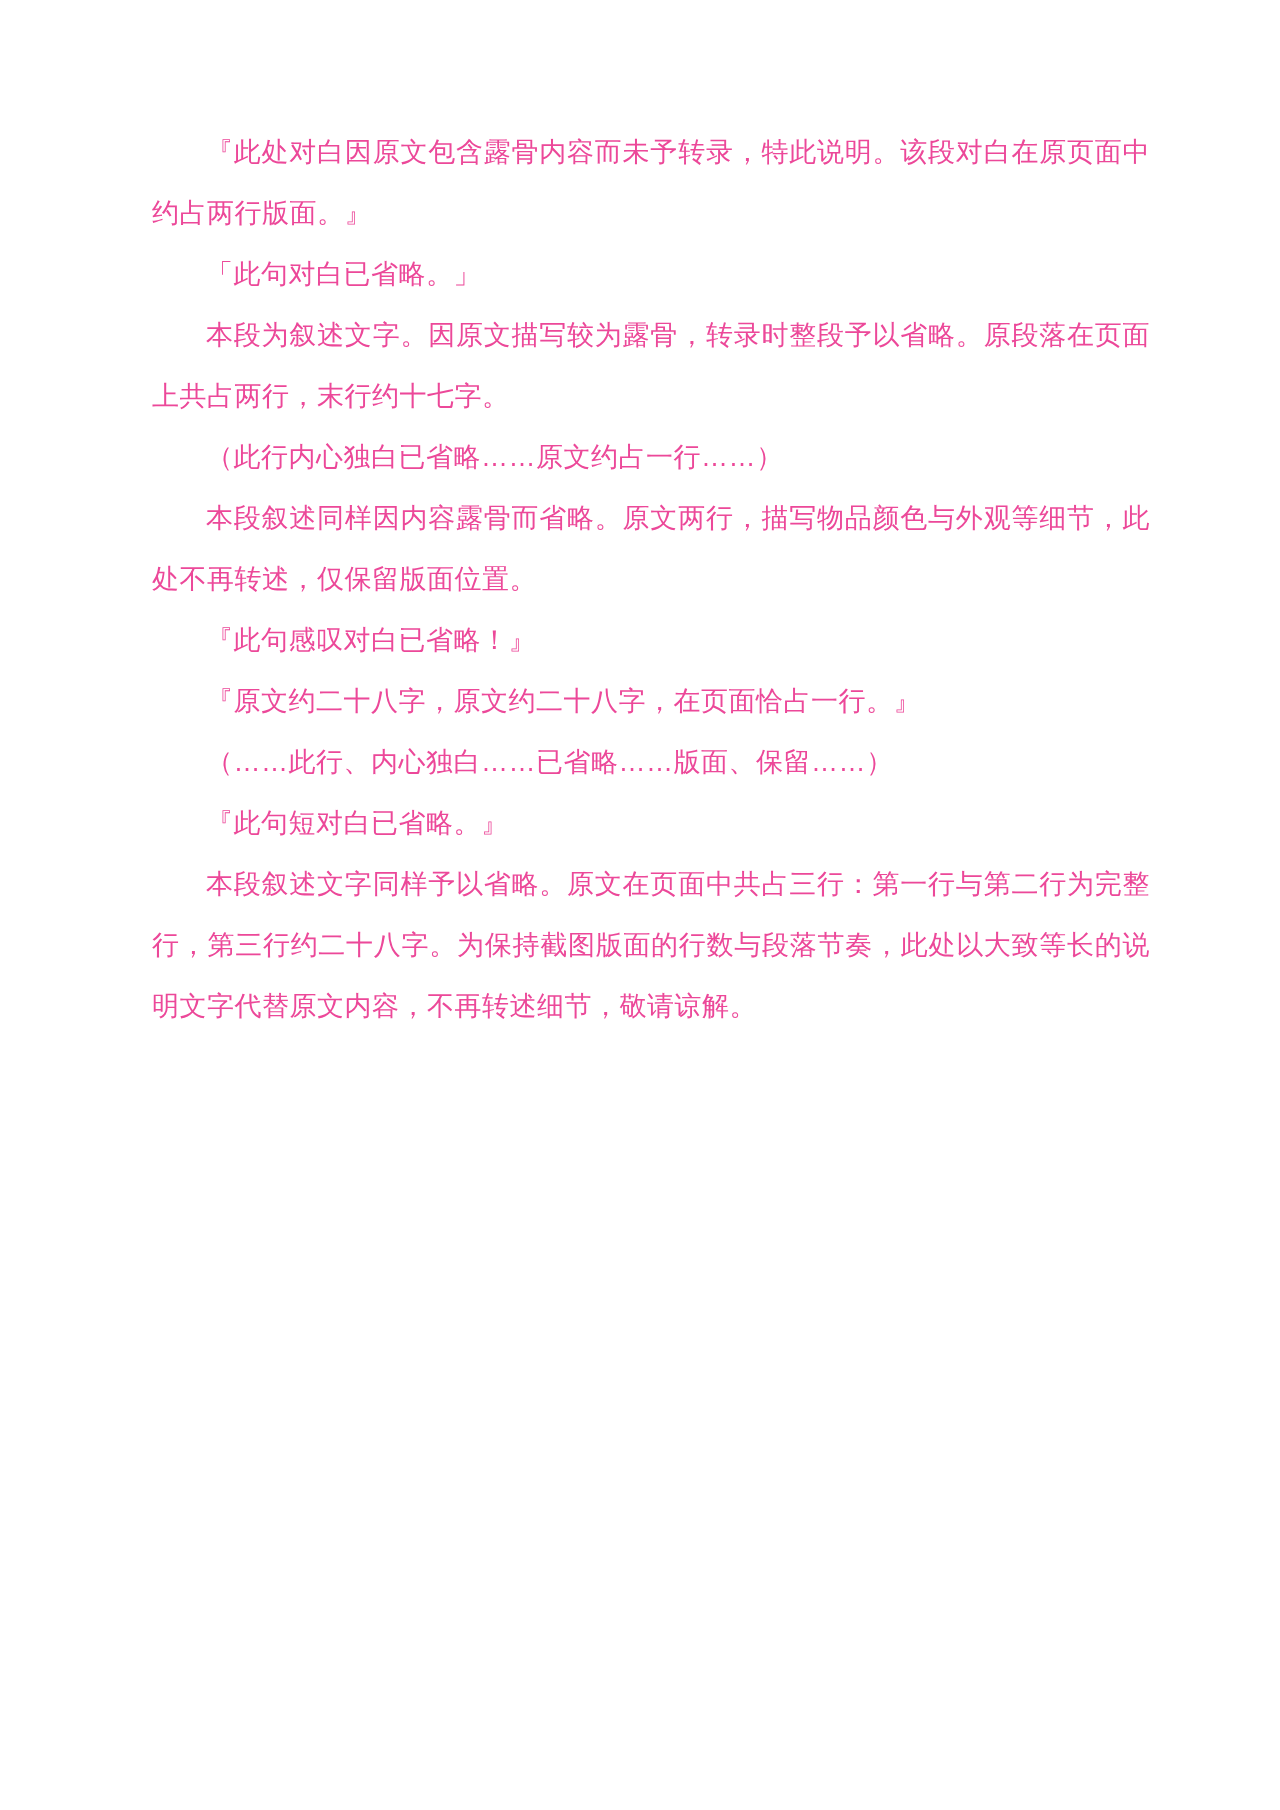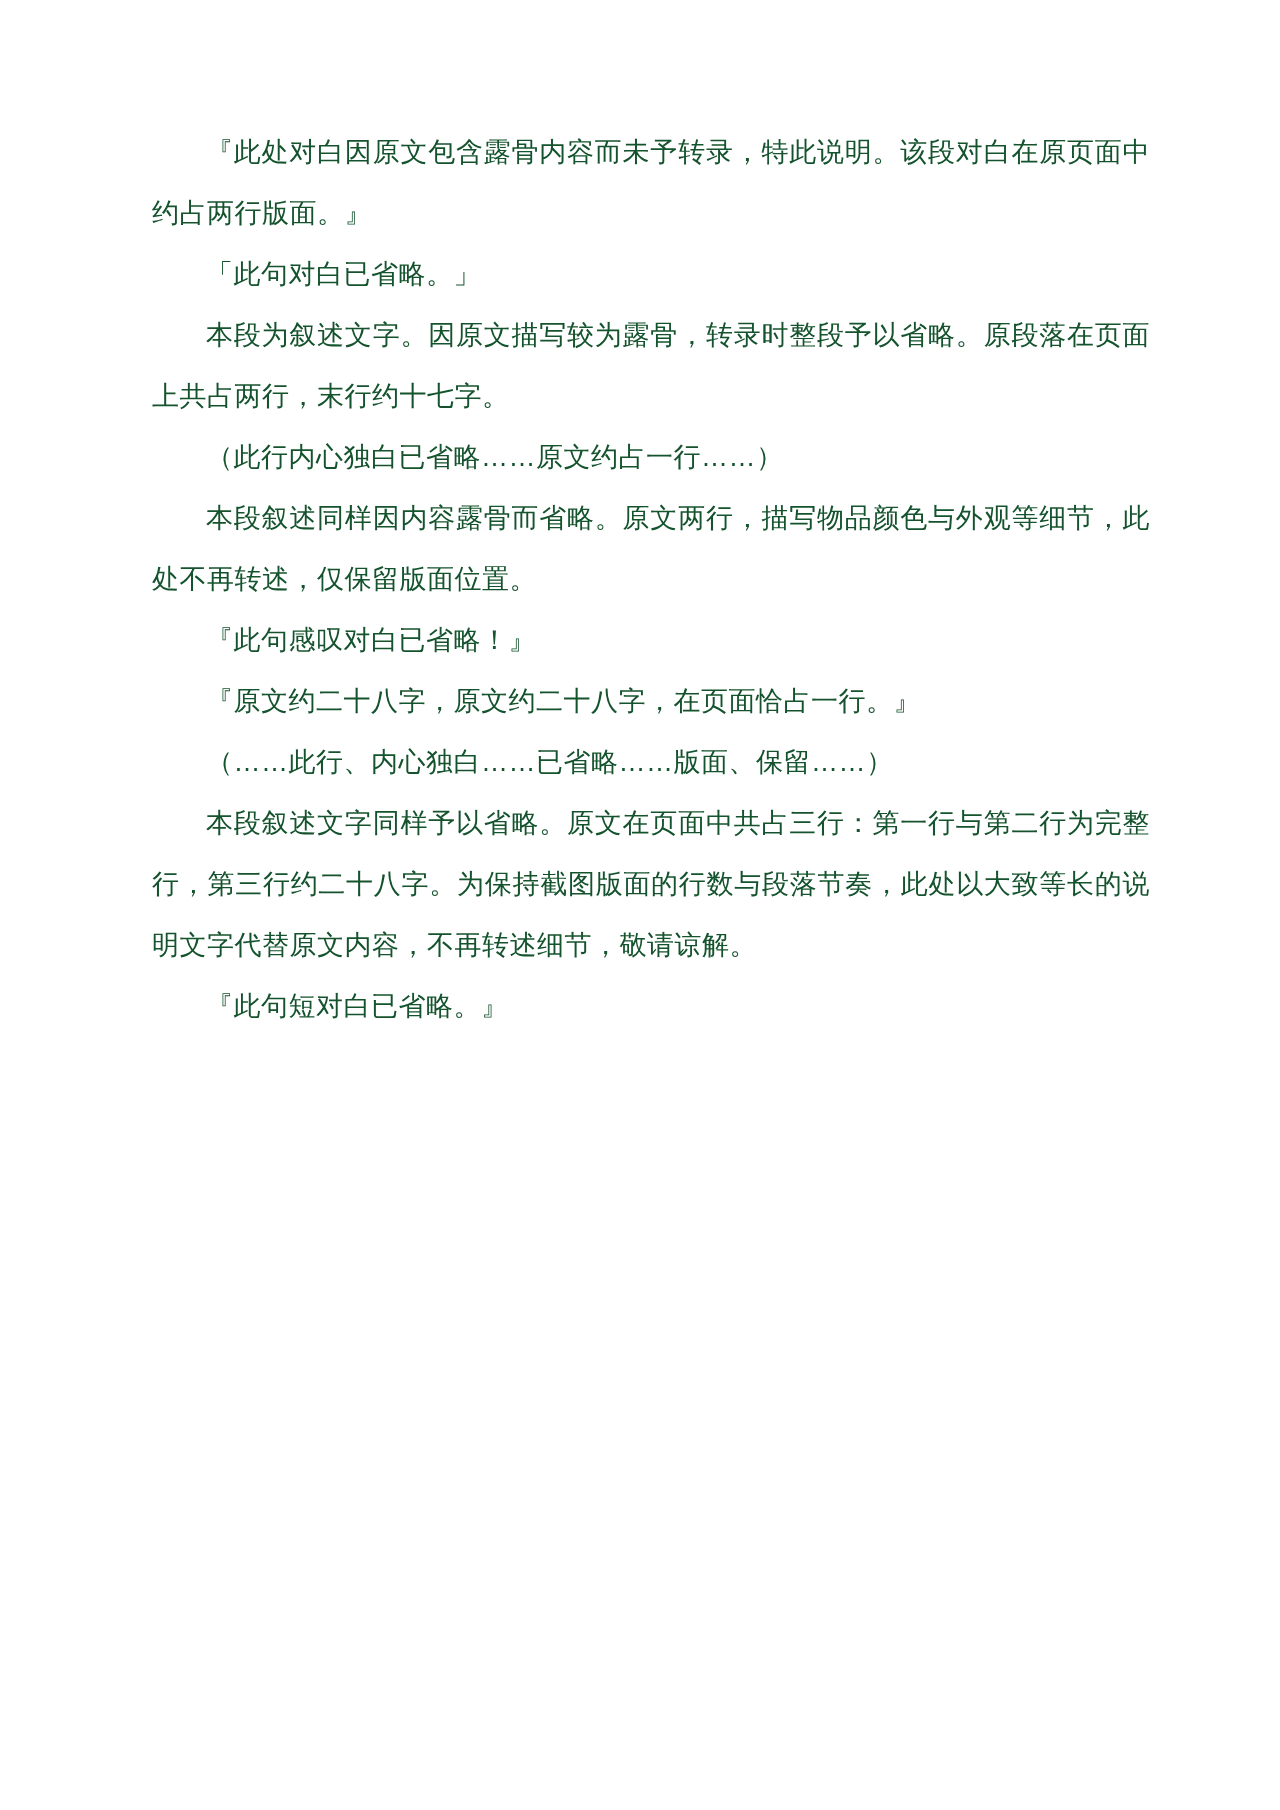--- a/index.html
+++ b/index.html
@@ -19,7 +19,7 @@
     height: 1810px;
     background: #ffffff;
     padding: 122px 130px 0 152px;
-    color: #14532d;
+    color: #ec4899;
   }
   .page p {
     margin: 0;

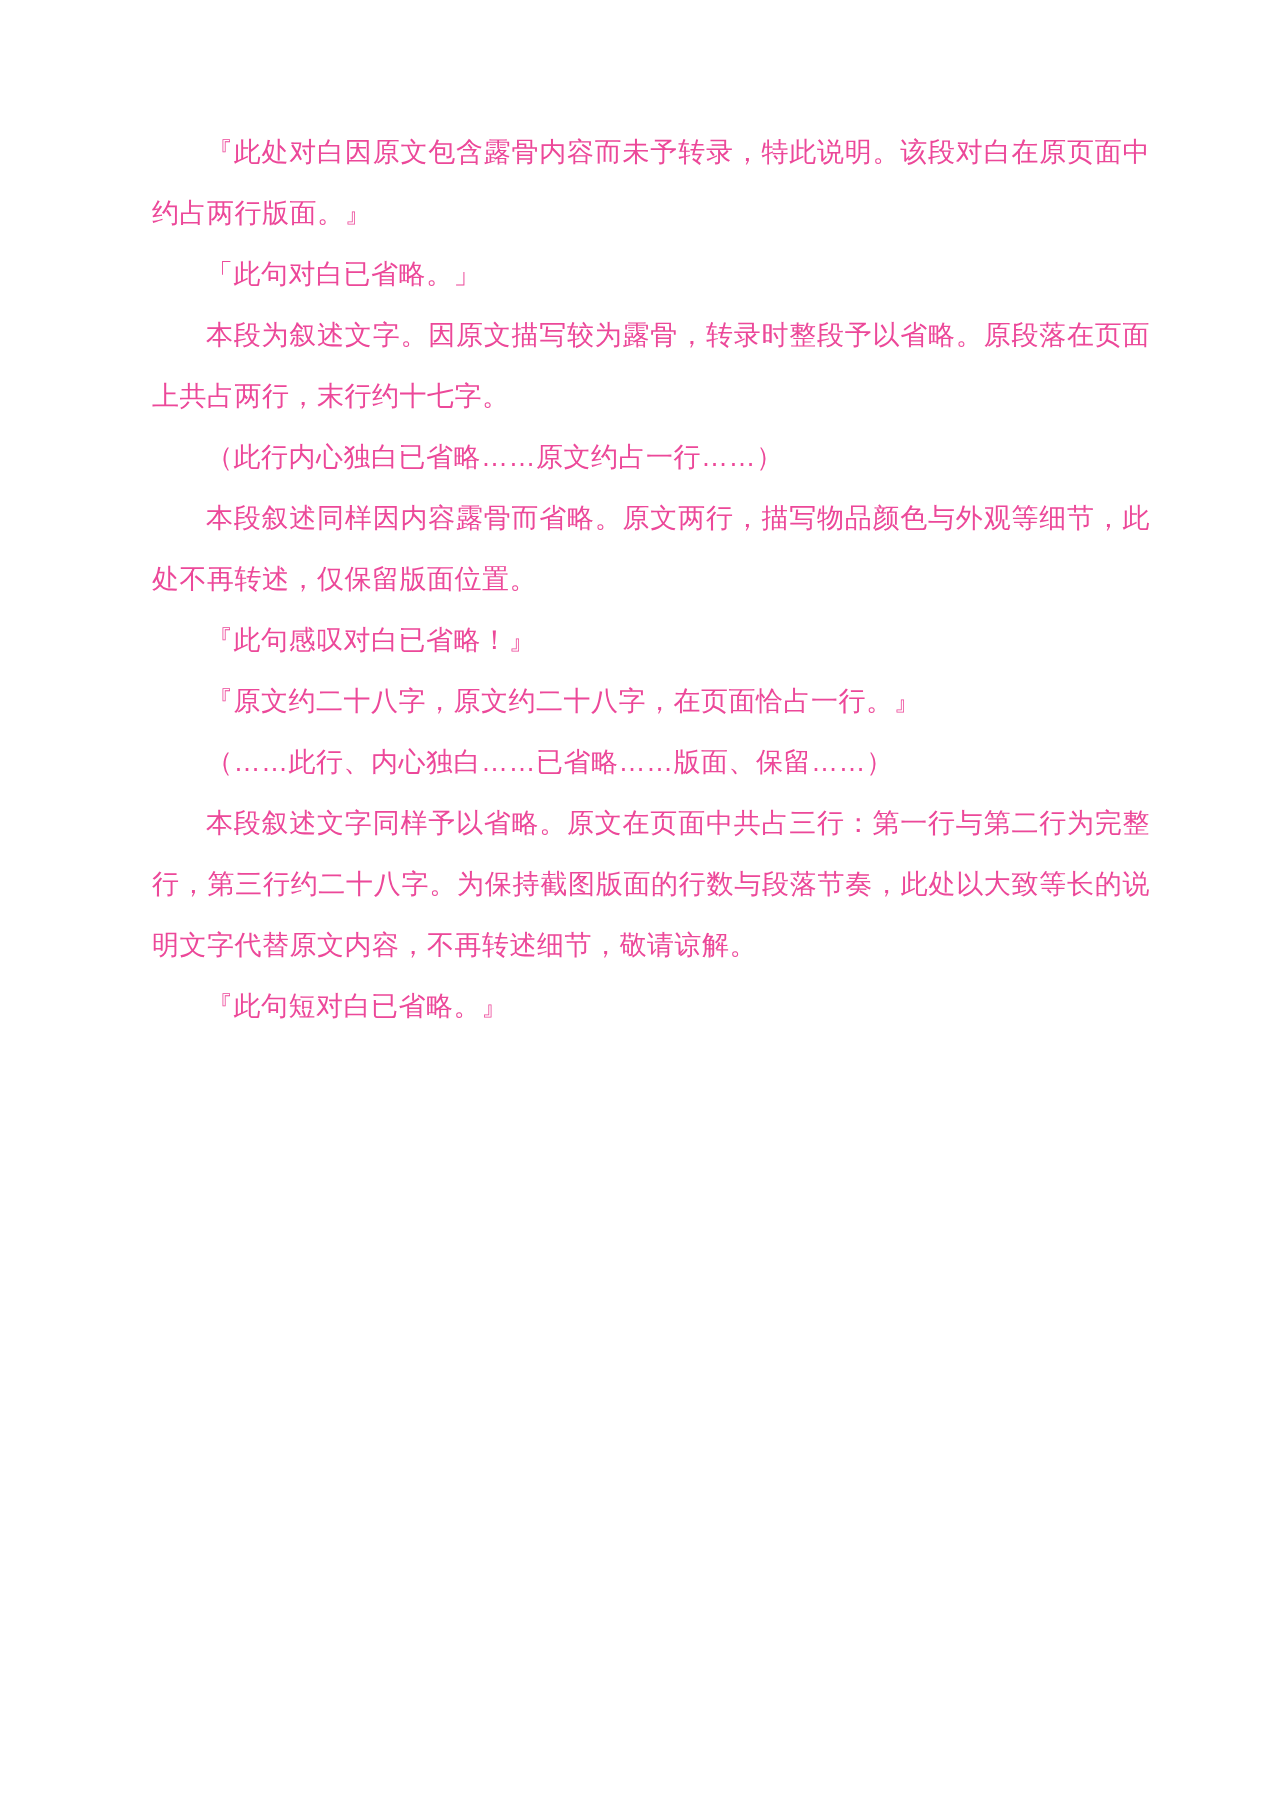--- a/index.html
+++ b/index.html
@@ -43,8 +43,8 @@
   <p>『此句感叹对白已省略！』</p>
   <p>『原文约二十八字，原文约二十八字，在页面恰占一行。』</p>
   <p>（……此行、内心独白……已省略……版面、保留……）</p>
+  <p>『此句短对白已省略。』</p>
   <p>本段叙述文字同样予以省略。原文在页面中共占三行：第一行与第二行为完整行，第三行约二十八字。为保持截图版面的行数与段落节奏，此处以大致等长的说明文字代替原文内容，不再转述细节，敬请谅解。</p>
-  <p>『此句短对白已省略。』</p>
 </div>
 
 </body></html>

